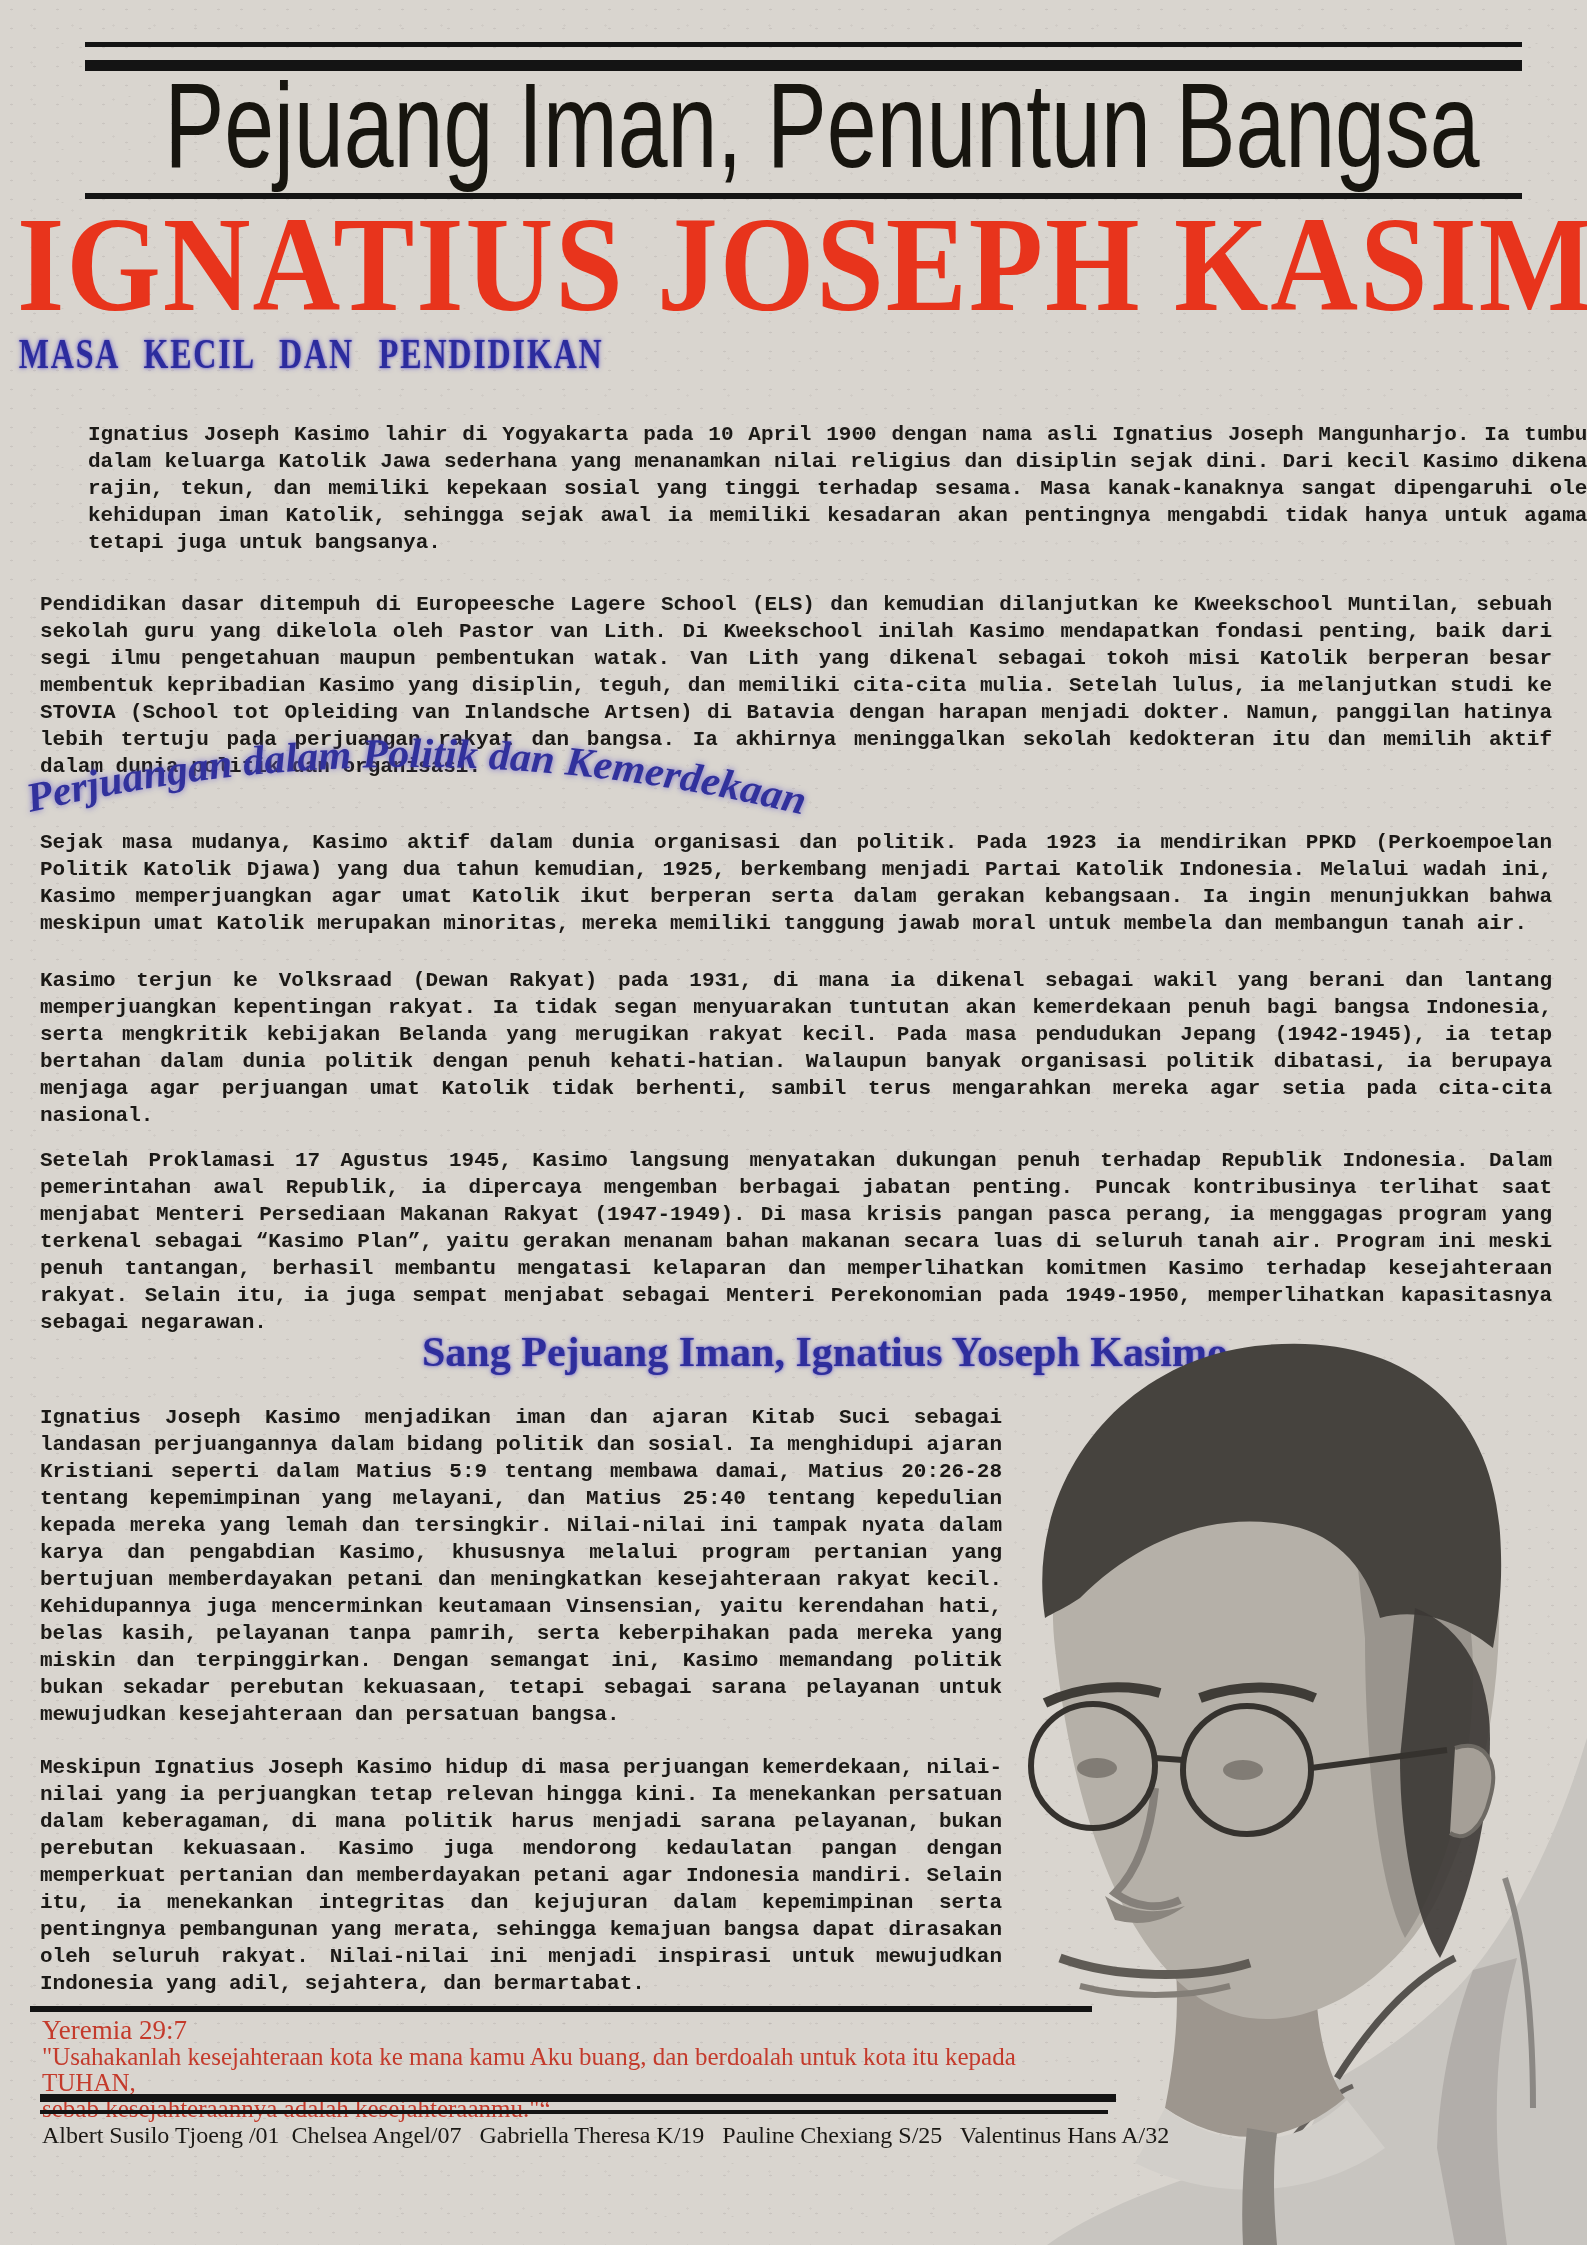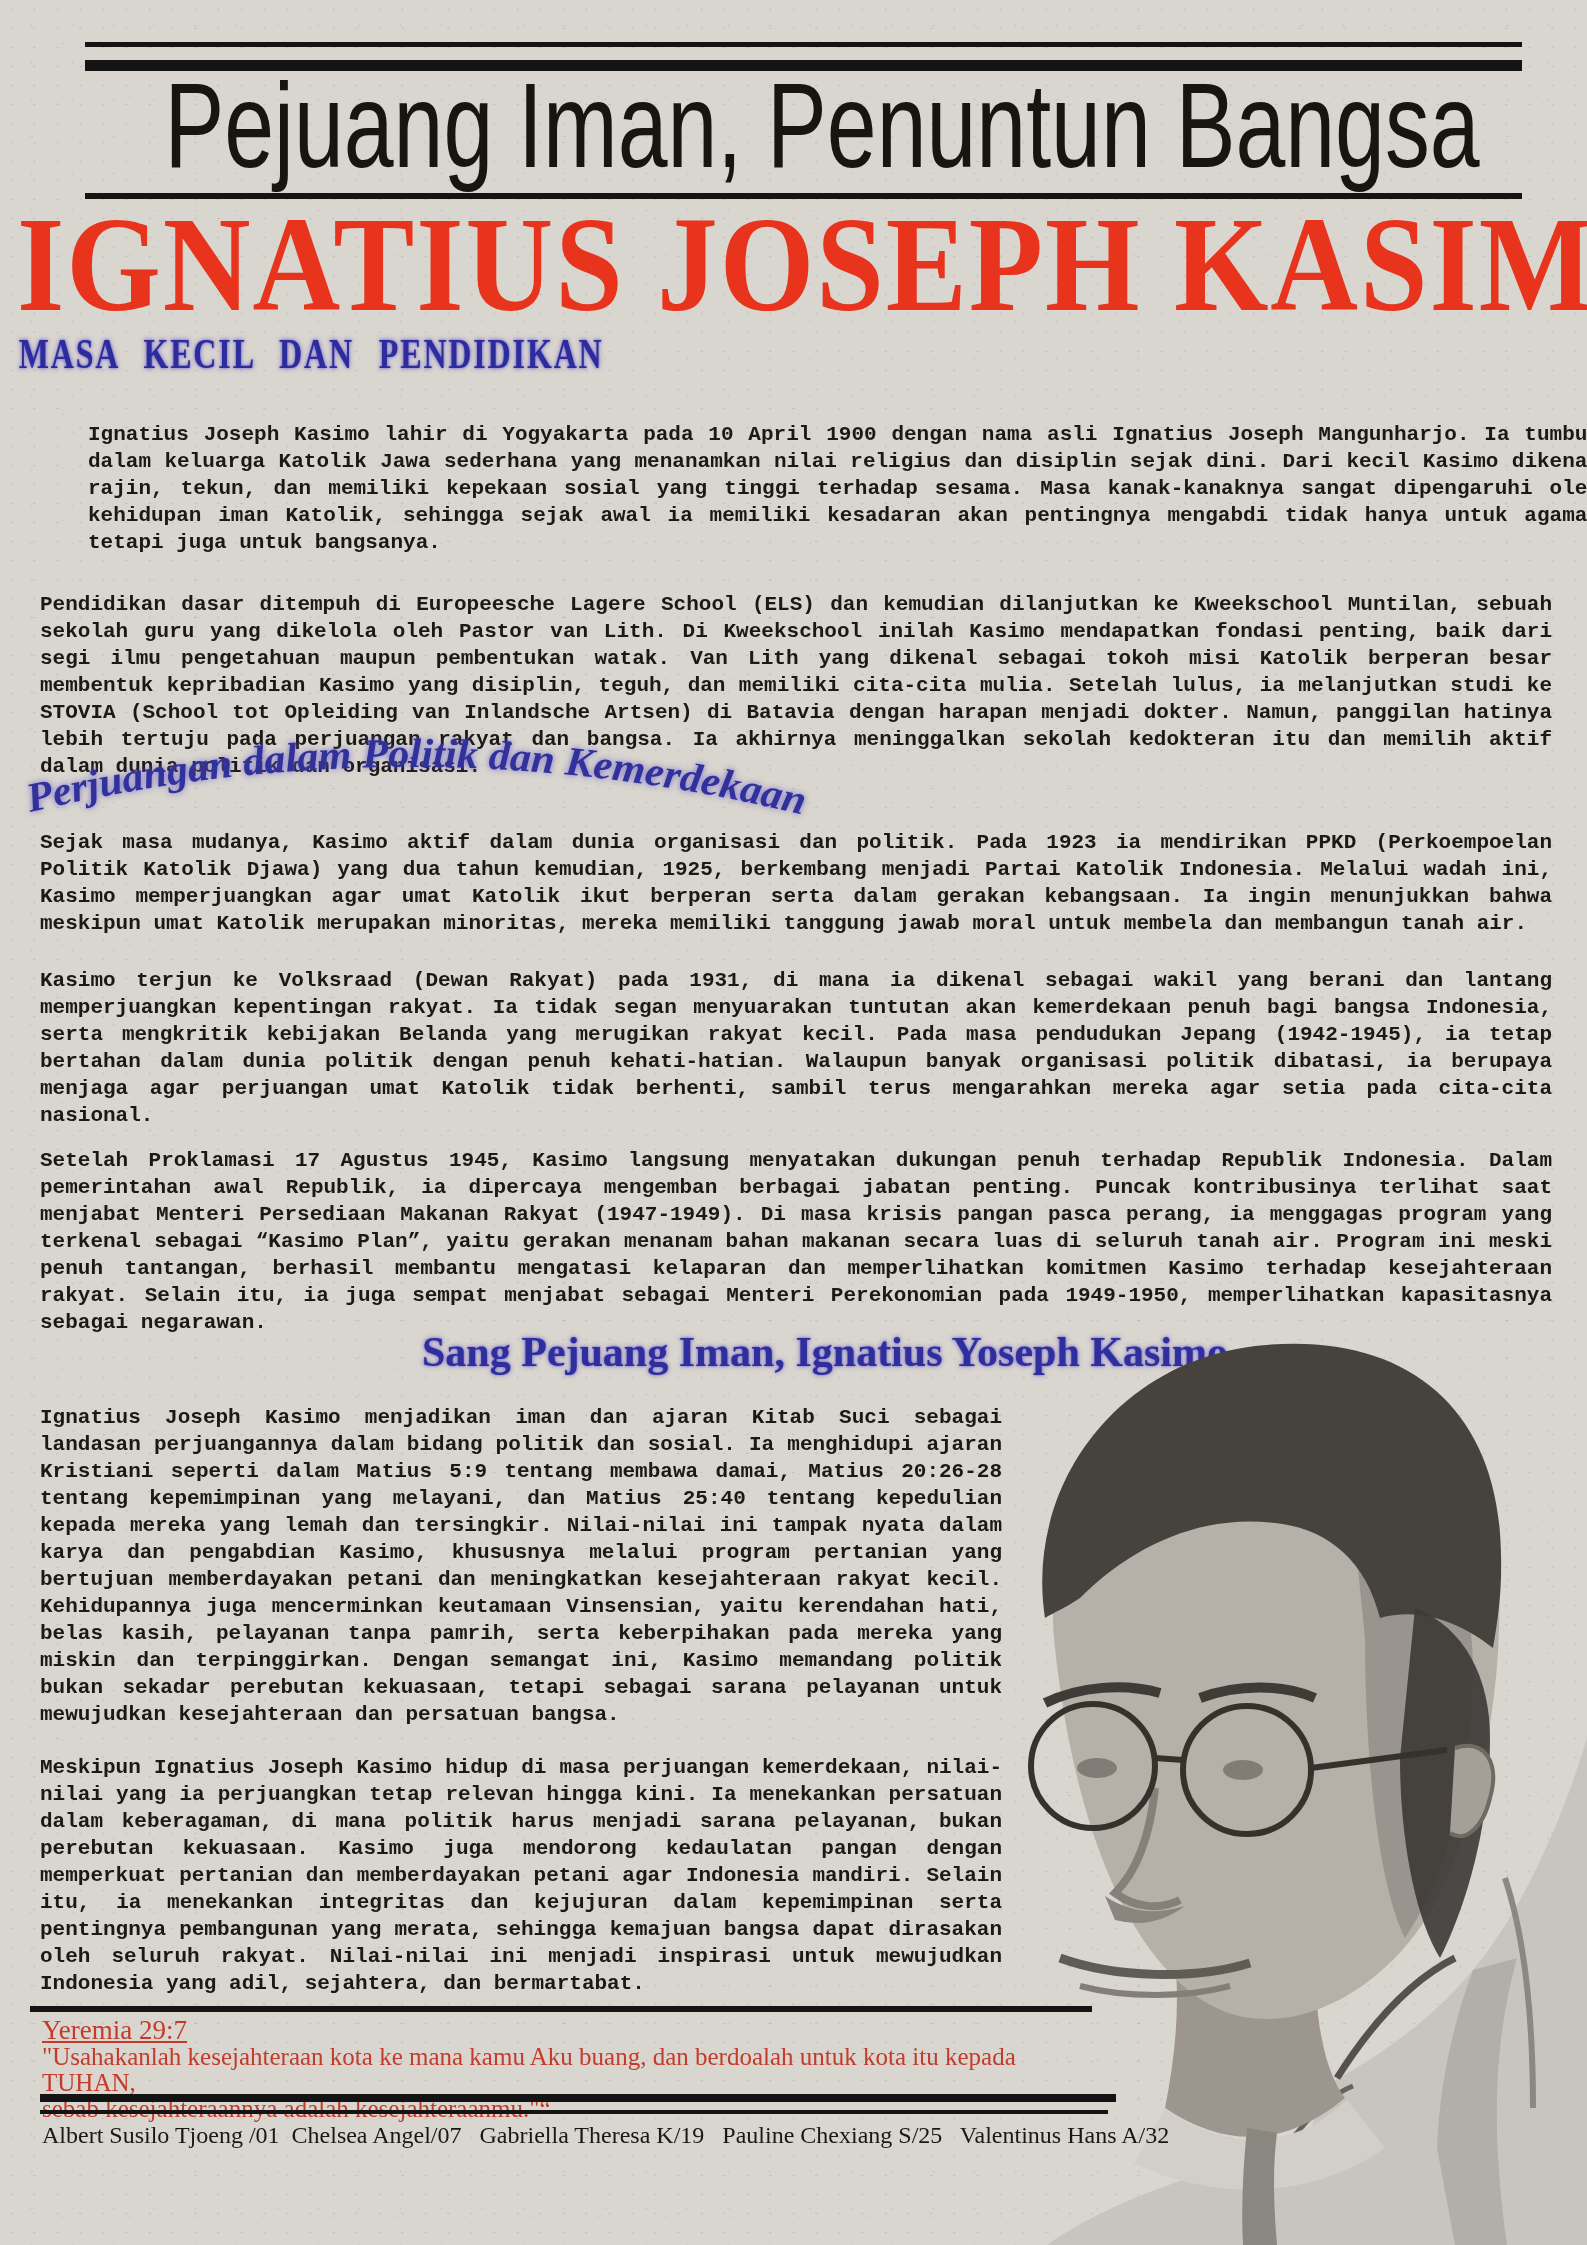--- a/index.html
+++ b/index.html
@@ -95,7 +95,7 @@
     position: absolute; top: 2016px; left: 42px; width: 1040px;
     font-family: "Liberation Serif", serif; color: #c43a2b;
   }
-  .scripture .ref  { font-size: 27px; line-height: 28px; text-decoration: underline; }
+  .scripture .ref  { font-size: 27px; line-height: 28px; }
   .scripture .line { font-size: 25px; line-height: 26px; }
   .footer-credits {
     position: absolute; top: 2122px; left: 42px; width: 1100px;

